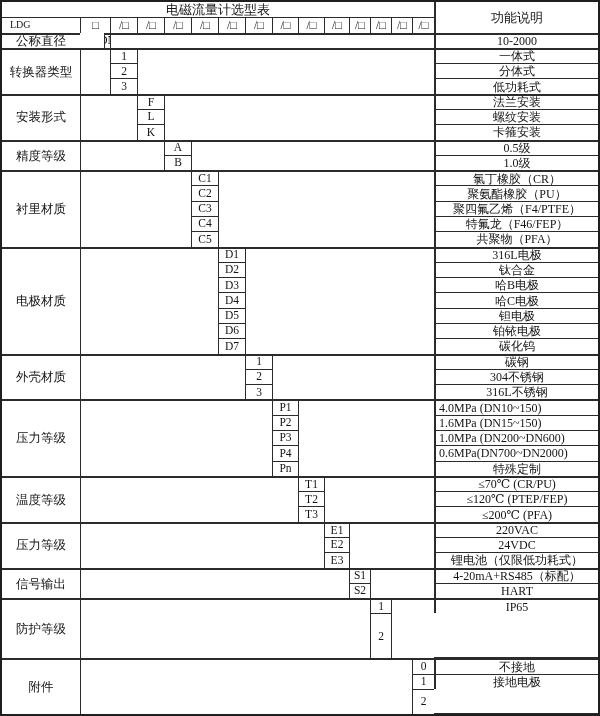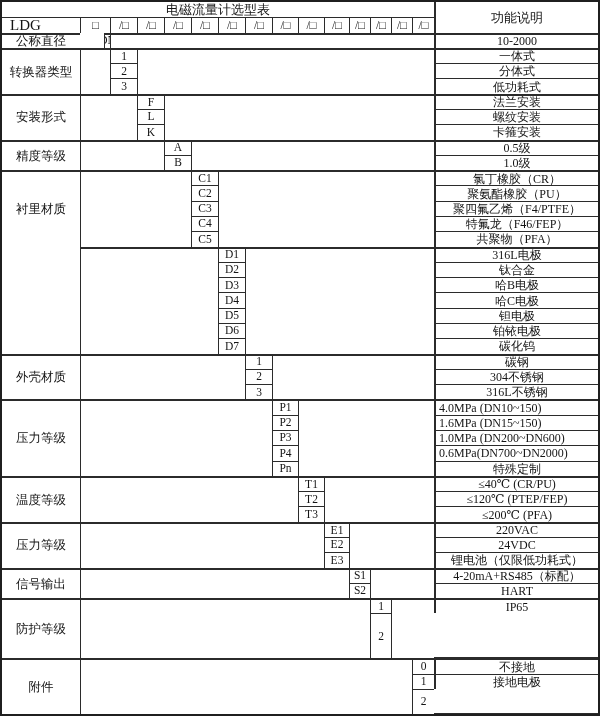--- a/index.html
+++ b/index.html
@@ -32,7 +32,7 @@
   .title{font-size:13px;}
   .lab{font-size:12.5px;letter-spacing:0;}
   .code{font-size:11.5px;}
-  .model{justify-content:flex-start;padding-left:8px;font-size:15px;}
+  .model{justify-content:flex-start;padding-left:8px;font-size:10px;}
 </style>
 </head>
 <body>

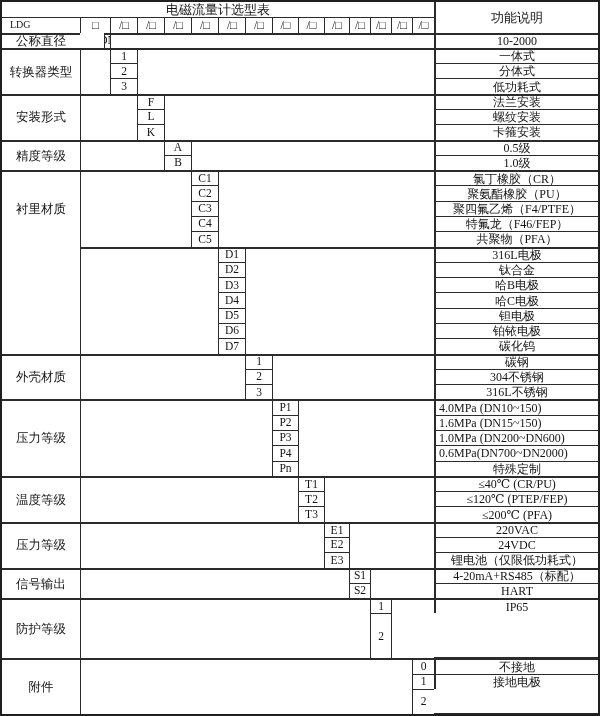--- a/index.html
+++ b/index.html
@@ -98,6 +98,7 @@
     <div class="c fcell" style="grid-area: 15 / 16 / 16 / 17;">特氟龙（F46/FEP）</div>
     <div class="c code" style="grid-area: 16 / 6 / 17 / 7;">C5</div>
     <div class="c fcell" style="grid-area: 16 / 16 / 17 / 17;">共聚物（PFA）</div>
+    <div class="c tt bl0 lab" style="grid-area: 17 / 1 / 24 / 2;">电极材质</div>
     <div class="c tt" style="grid-area: 17 / 2 / 24 / 7;"></div>
     <div class="c tt" style="grid-area: 17 / 8 / 24 / 16;"></div>
     <div class="c code tt" style="grid-area: 17 / 7 / 18 / 8;">D1</div>

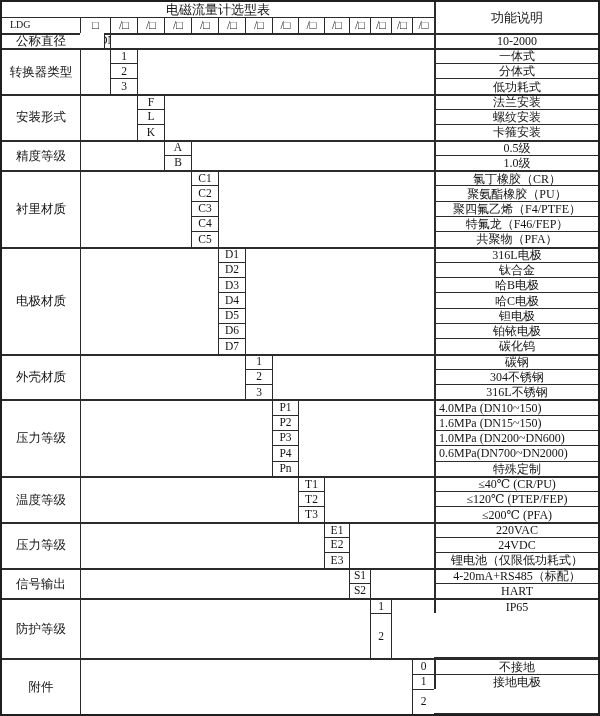--- a/index.html
+++ b/index.html
@@ -141,7 +141,7 @@
     <div class="c tt" style="grid-area: 32 / 2 / 35 / 10;"></div>
     <div class="c tt" style="grid-area: 32 / 11 / 35 / 16;"></div>
     <div class="c code tt" style="grid-area: 32 / 10 / 33 / 11;">T1</div>
-    <div class="c fcell tt" style="grid-area: 32 / 16 / 33 / 17;">≤40℃ (CR/PU)</div>
+    <div class="c fcell tt" style="grid-area: 32 / 16 / 33 / 17;">≤70℃ (CR/PU)</div>
     <div class="c code" style="grid-area: 33 / 10 / 34 / 11;">T2</div>
     <div class="c fcell" style="grid-area: 33 / 16 / 34 / 17;">≤120℃ (PTEP/FEP)</div>
     <div class="c code" style="grid-area: 34 / 10 / 35 / 11;">T3</div>

